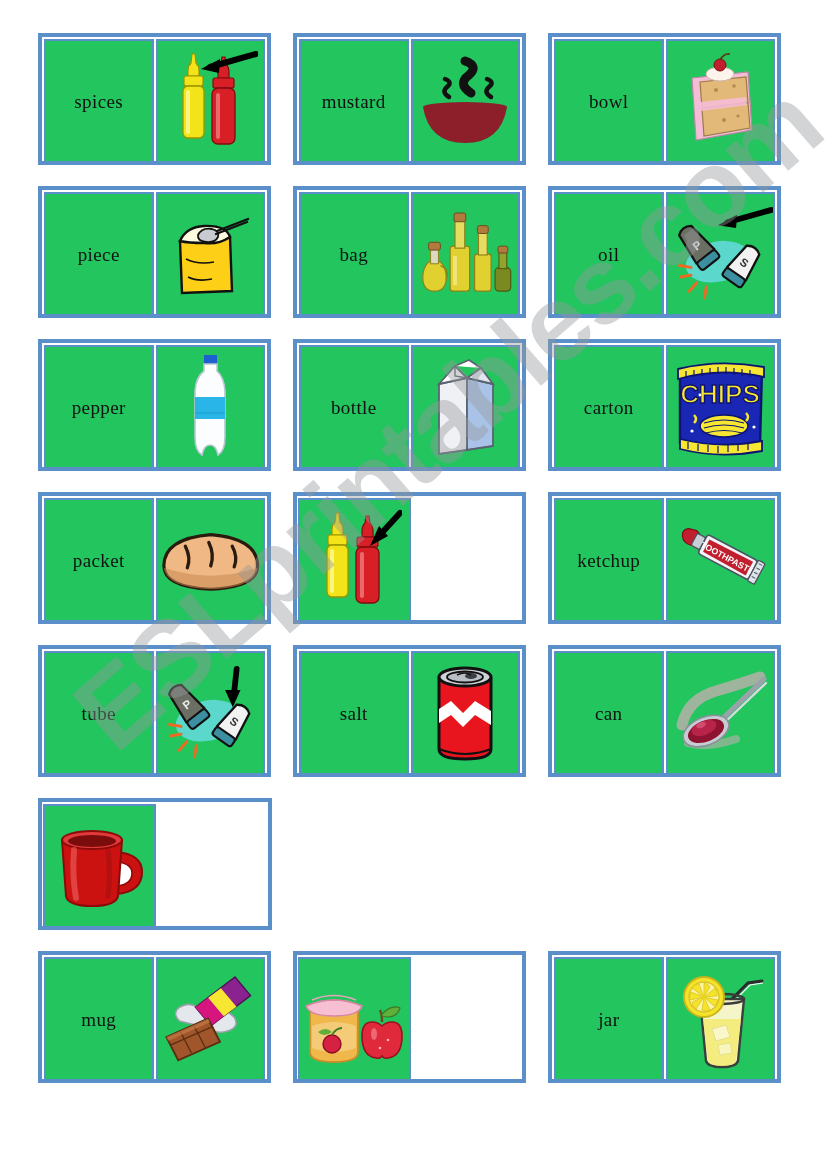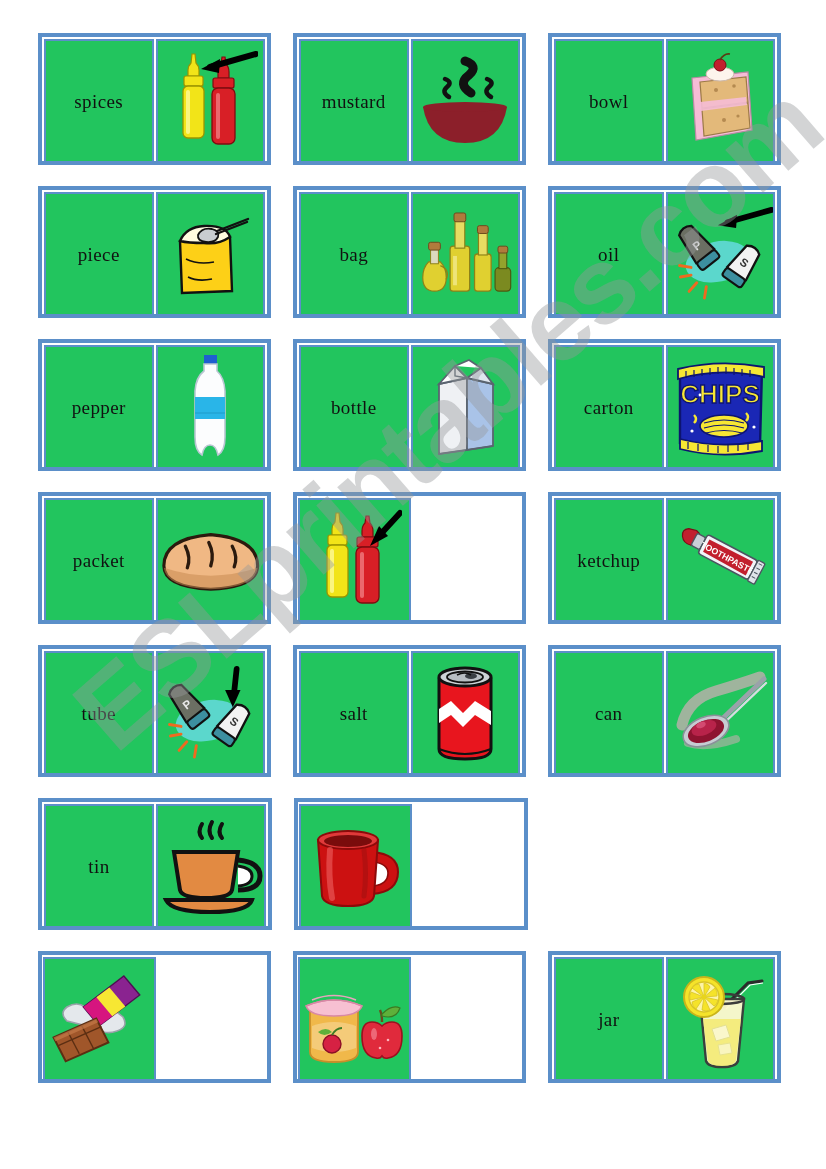--- a/index.html
+++ b/index.html
@@ -515,28 +515,6 @@
   <div class="row">
 
 
-    <div class="domino">
-      <div class="half left">
-        <span class="word">tin</span>
-      </div>
-      <div class="half right">
-        <div class="pic">
-          <svg width="106" height="100" viewBox="0 0 106 100">
-
-            <path d="M44 8 q-5 8 0 14" stroke="#111" stroke-width="4" fill="none" stroke-linecap="round"></path>
-            <path d="M54 6 q-5 9 0 16" stroke="#111" stroke-width="4" fill="none" stroke-linecap="round"></path>
-            <path d="M64 8 q-5 8 0 14" stroke="#111" stroke-width="4" fill="none" stroke-linecap="round"></path>
-
-            <path d="M16 36 L80 36 L74 74 Q72 82 48 82 Q24 82 22 74 Z" fill="#e28a42" stroke="#111" stroke-width="4"></path>
-
-            <path d="M80 44 q22 2 22 16 q0 14 -22 14" fill="none" stroke="#111" stroke-width="5"></path>
-            <path d="M80 50 q14 2 14 10 q0 9 -14 10" fill="#ffffff" stroke="#111" stroke-width="3"></path>
-
-            <path d="M8 84 L94 84 Q90 96 52 96 Q14 96 8 84 Z" fill="#e28a42" stroke="#111" stroke-width="4"></path>
-          </svg>
-        </div>
-      </div>
-    </div>
 
     <div class="domino">
       <div class="half right">

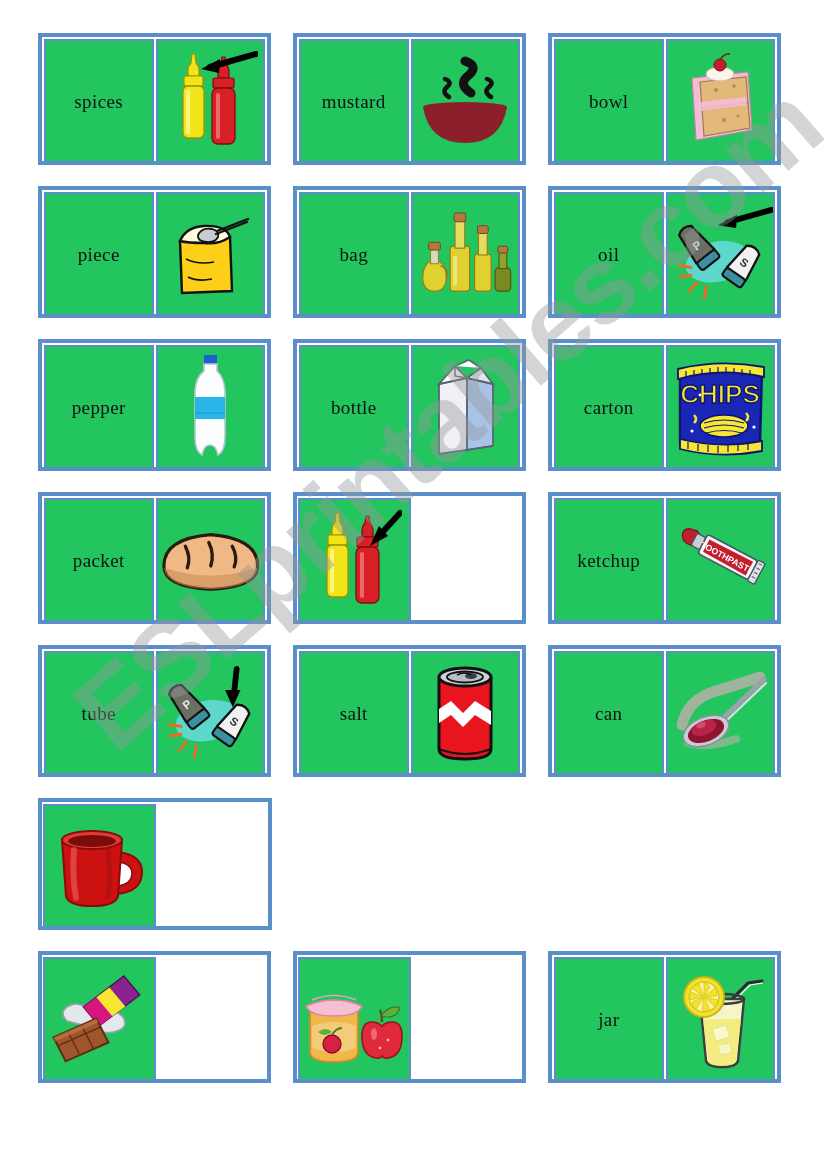--- a/index.html
+++ b/index.html
@@ -541,6 +541,9 @@
   <div class="row">
 
     <div class="domino">
+      <div class="half left">
+        <span class="word">mug</span>
+      </div>
       <div class="half right">
         <div class="pic">
           <svg width="108" height="92" viewBox="0 0 108 92">

